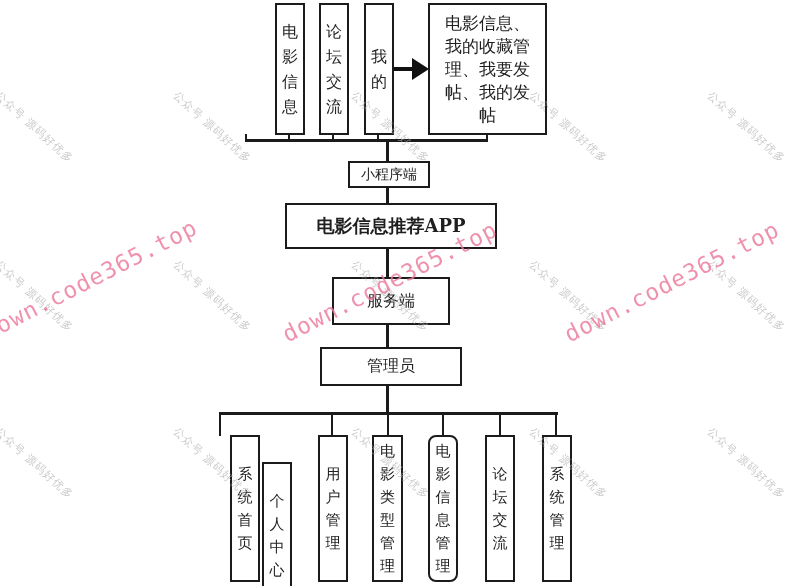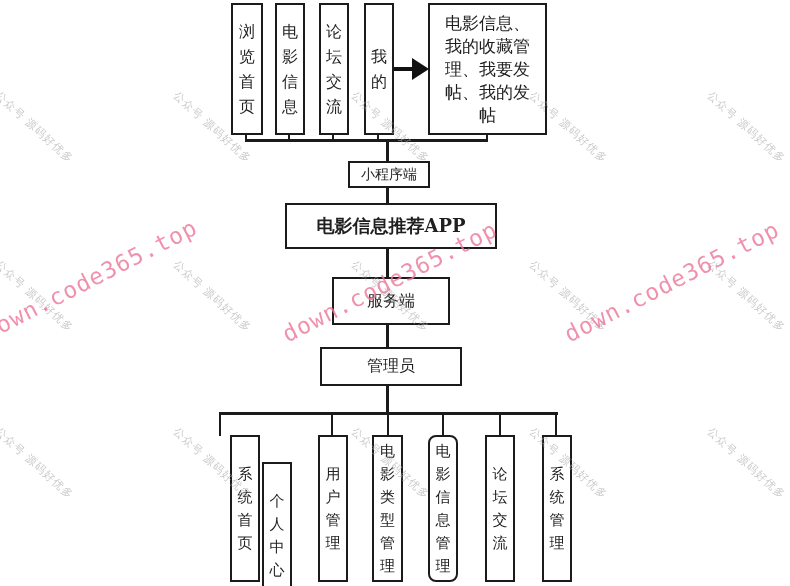--- a/index.html
+++ b/index.html
@@ -63,9 +63,6 @@
 
 <div class="stage">
 
-  <div class="node vbox" style="left:231px;top:3px;width:32px;height:132px;">
-    <span>浏览首页</span>
-  </div>
   <div class="node vbox" style="left:275px;top:3px;width:30px;height:132px;">
     <span>电影信息</span>
   </div>

